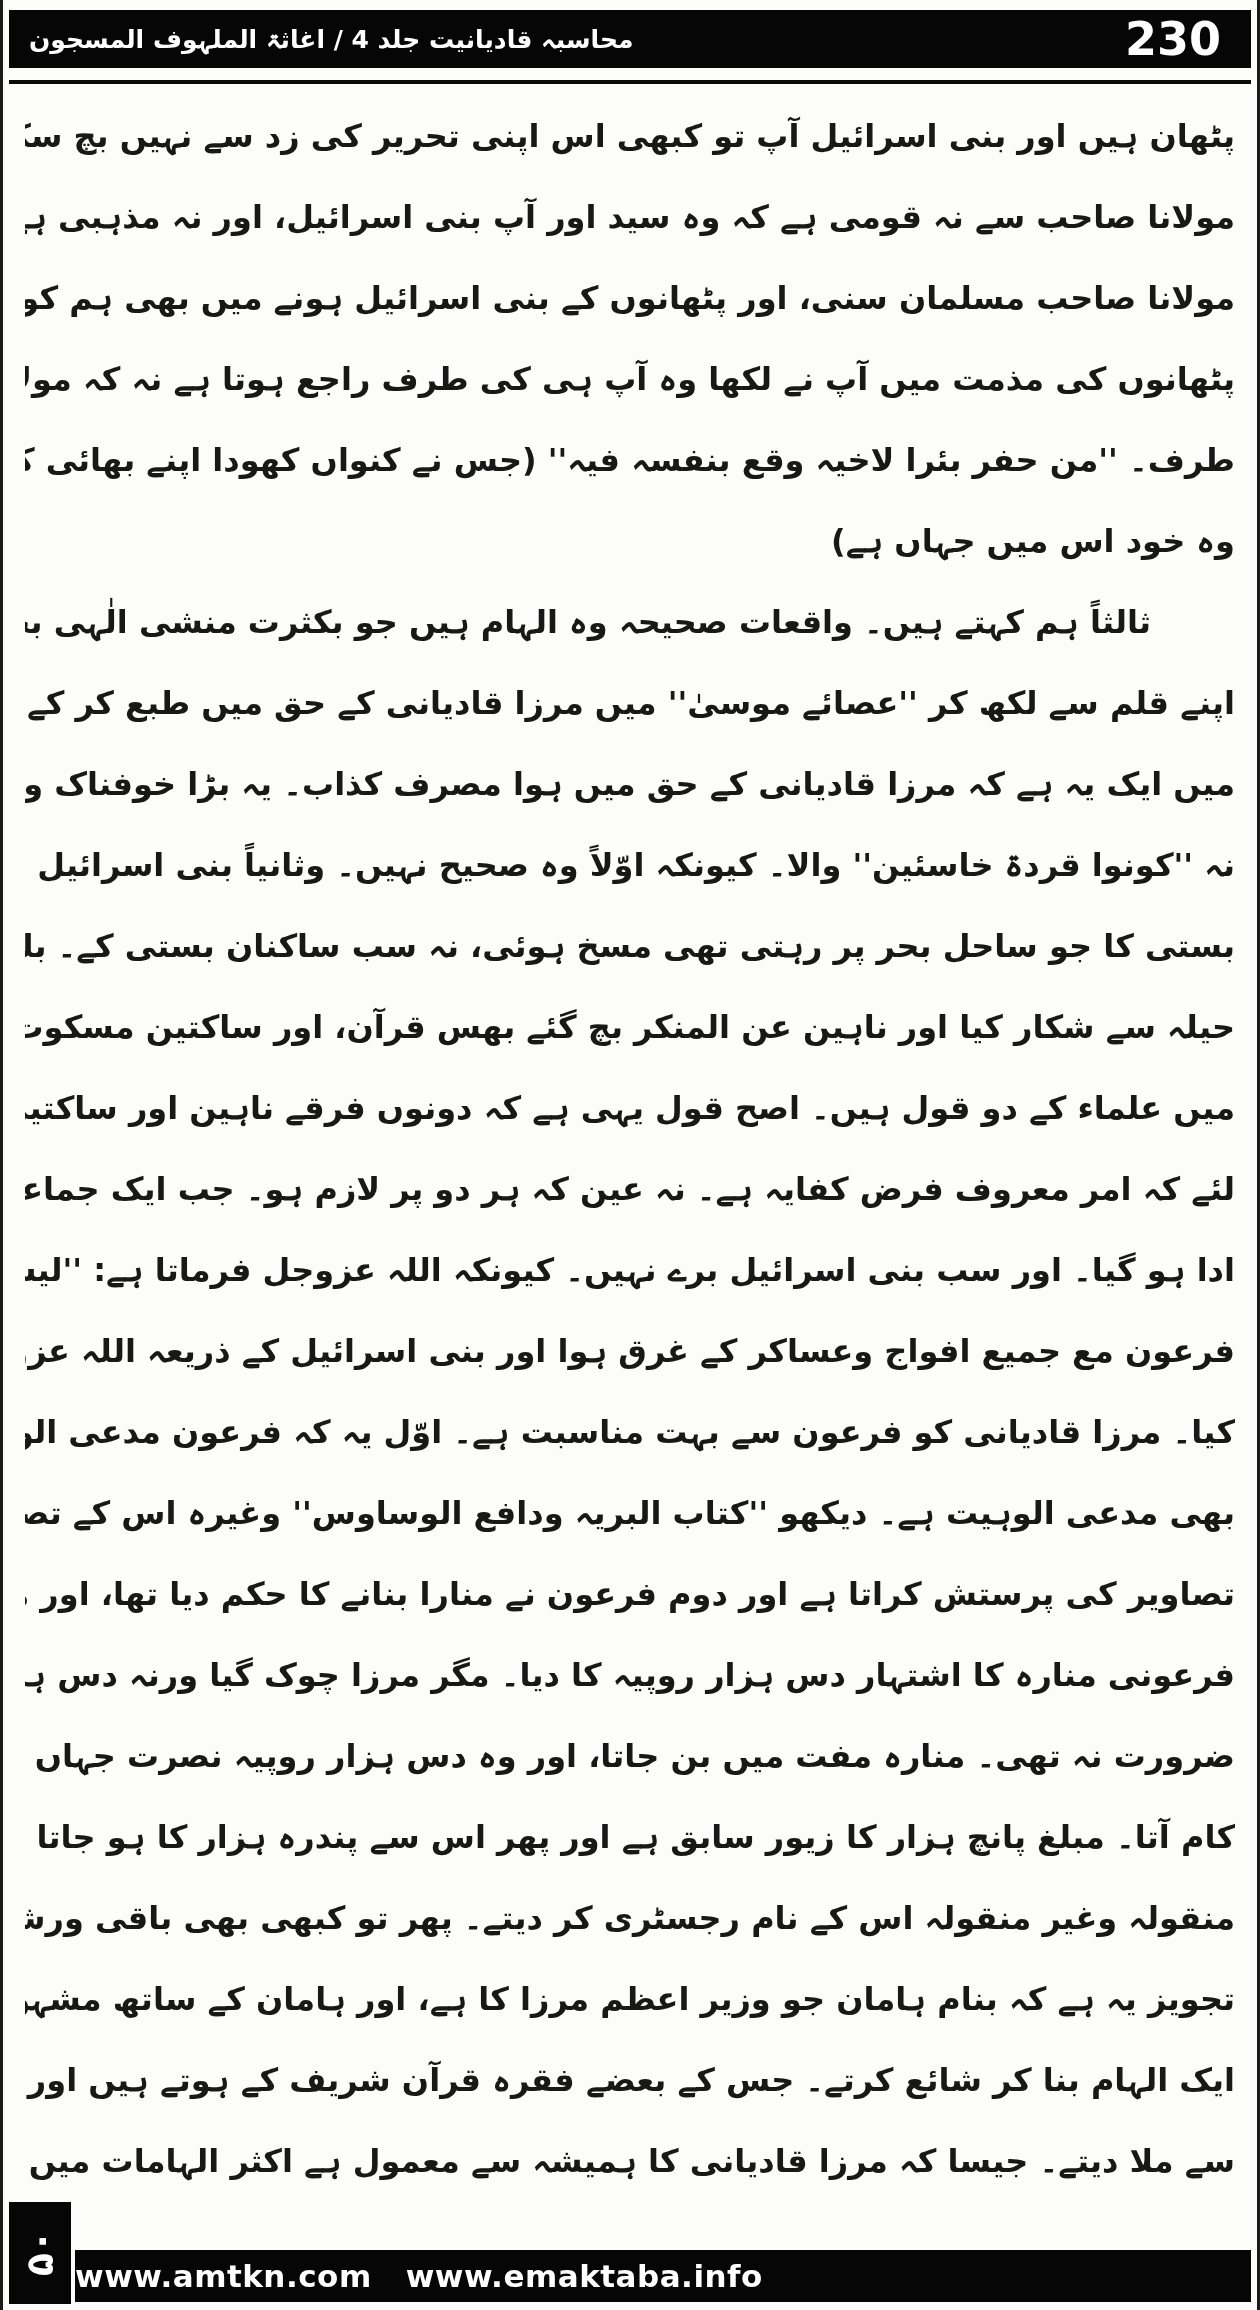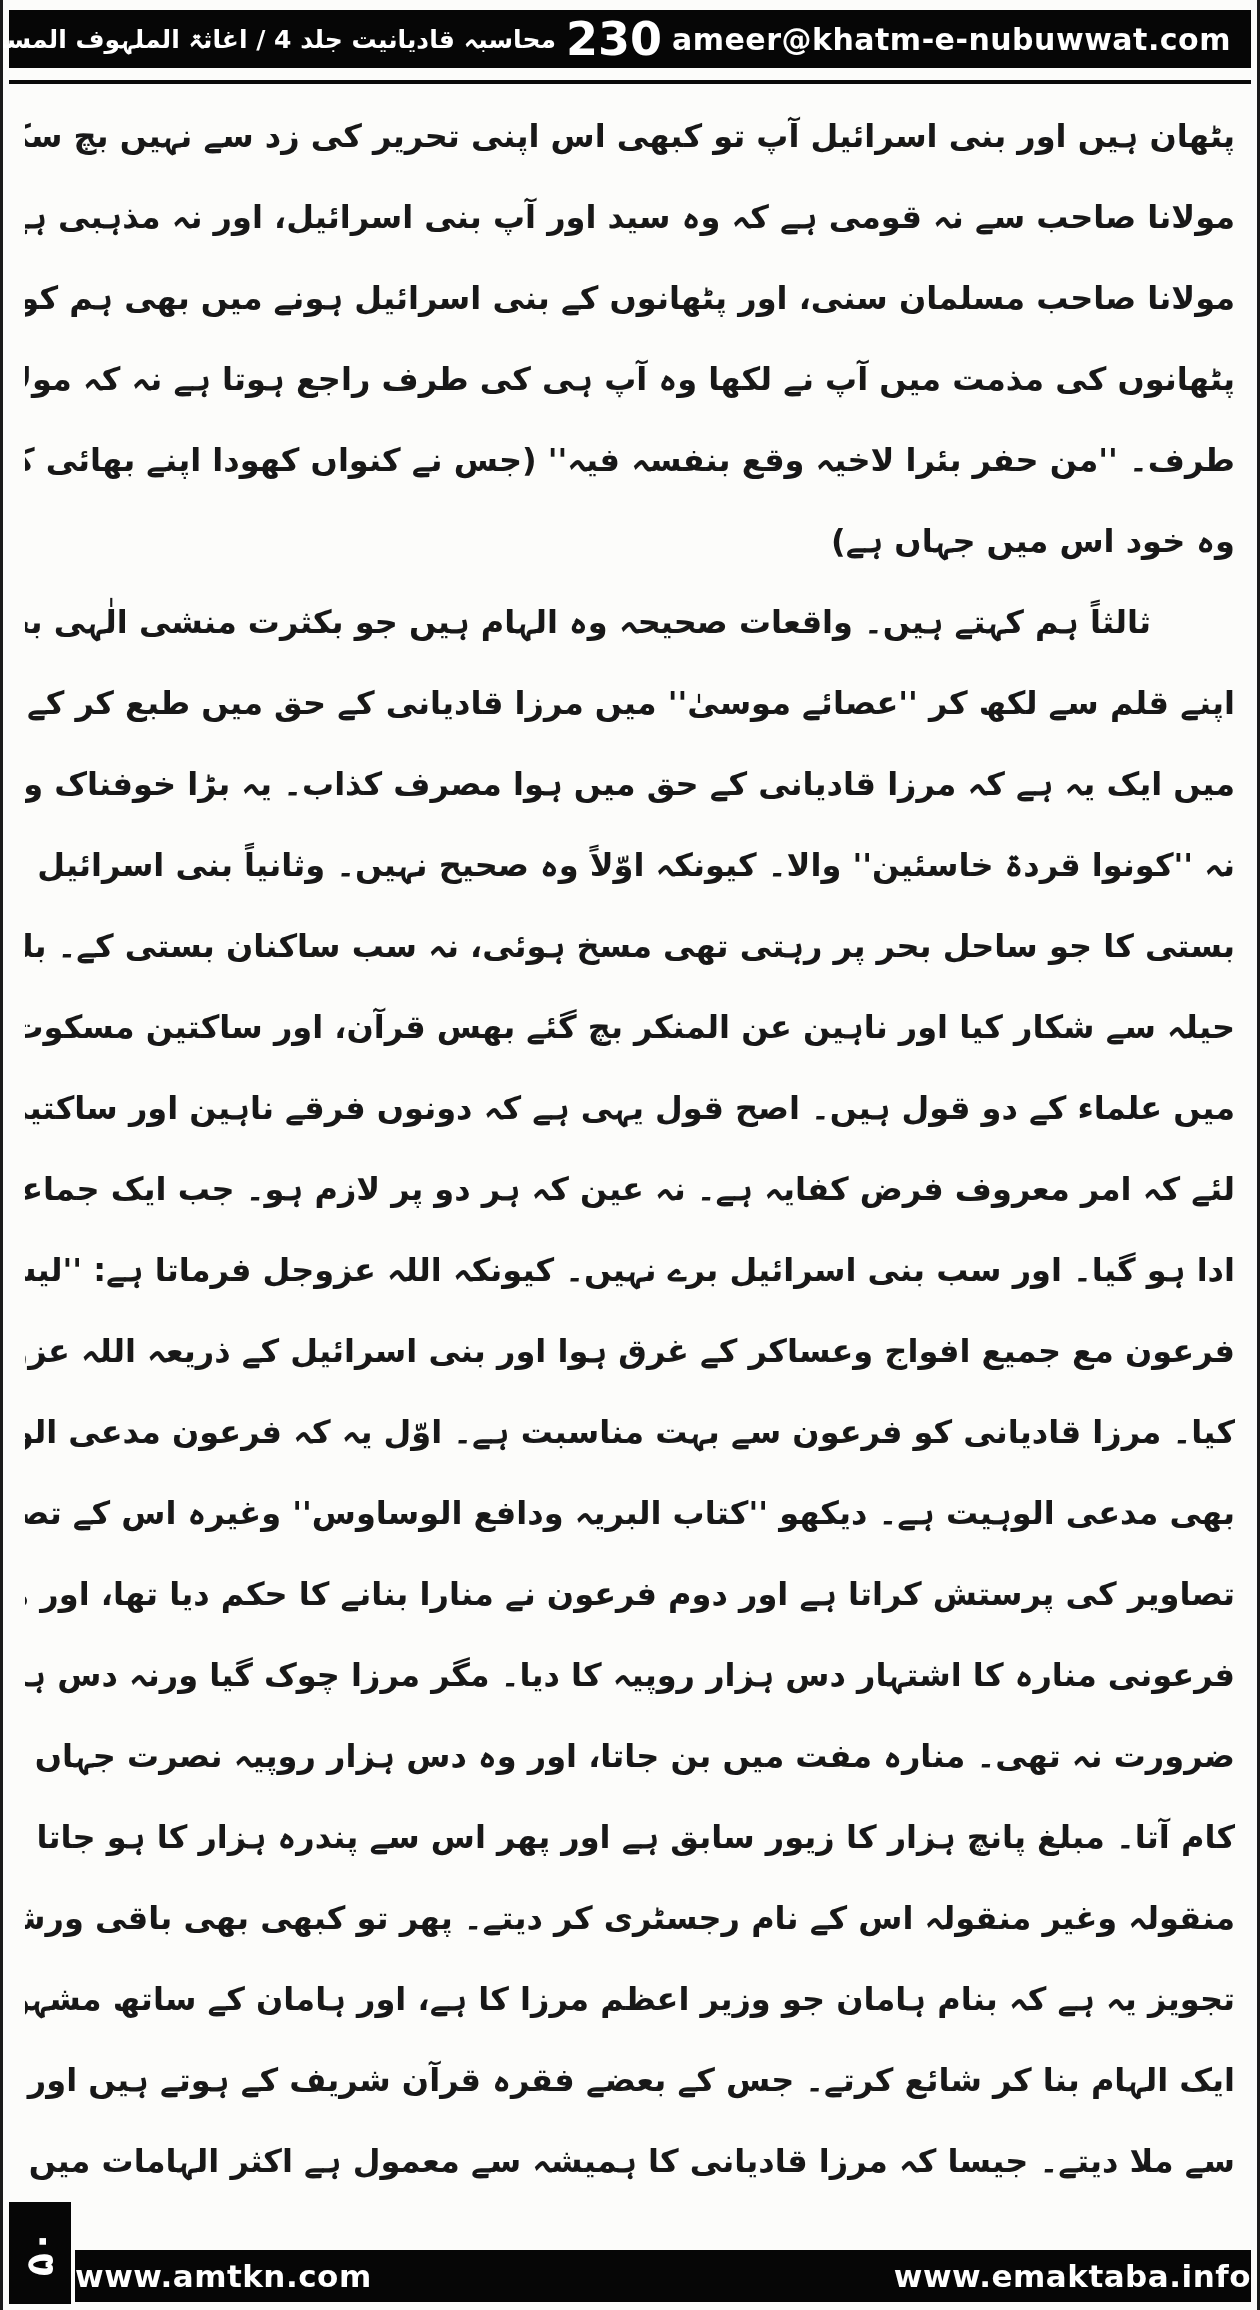--- a/index.html
+++ b/index.html
@@ -81,7 +81,6 @@
 <div class="page">
 
   <div class="header-bar">
-    <span class="header-email">ameer@khatm-e-nubuwwat.com</span>
     <span class="header-pagenum">230</span>
     <span class="header-title">محاسبہ قادیانیت جلد 4 / اغاثۃ الملہوف المسجون</span>
   </div>

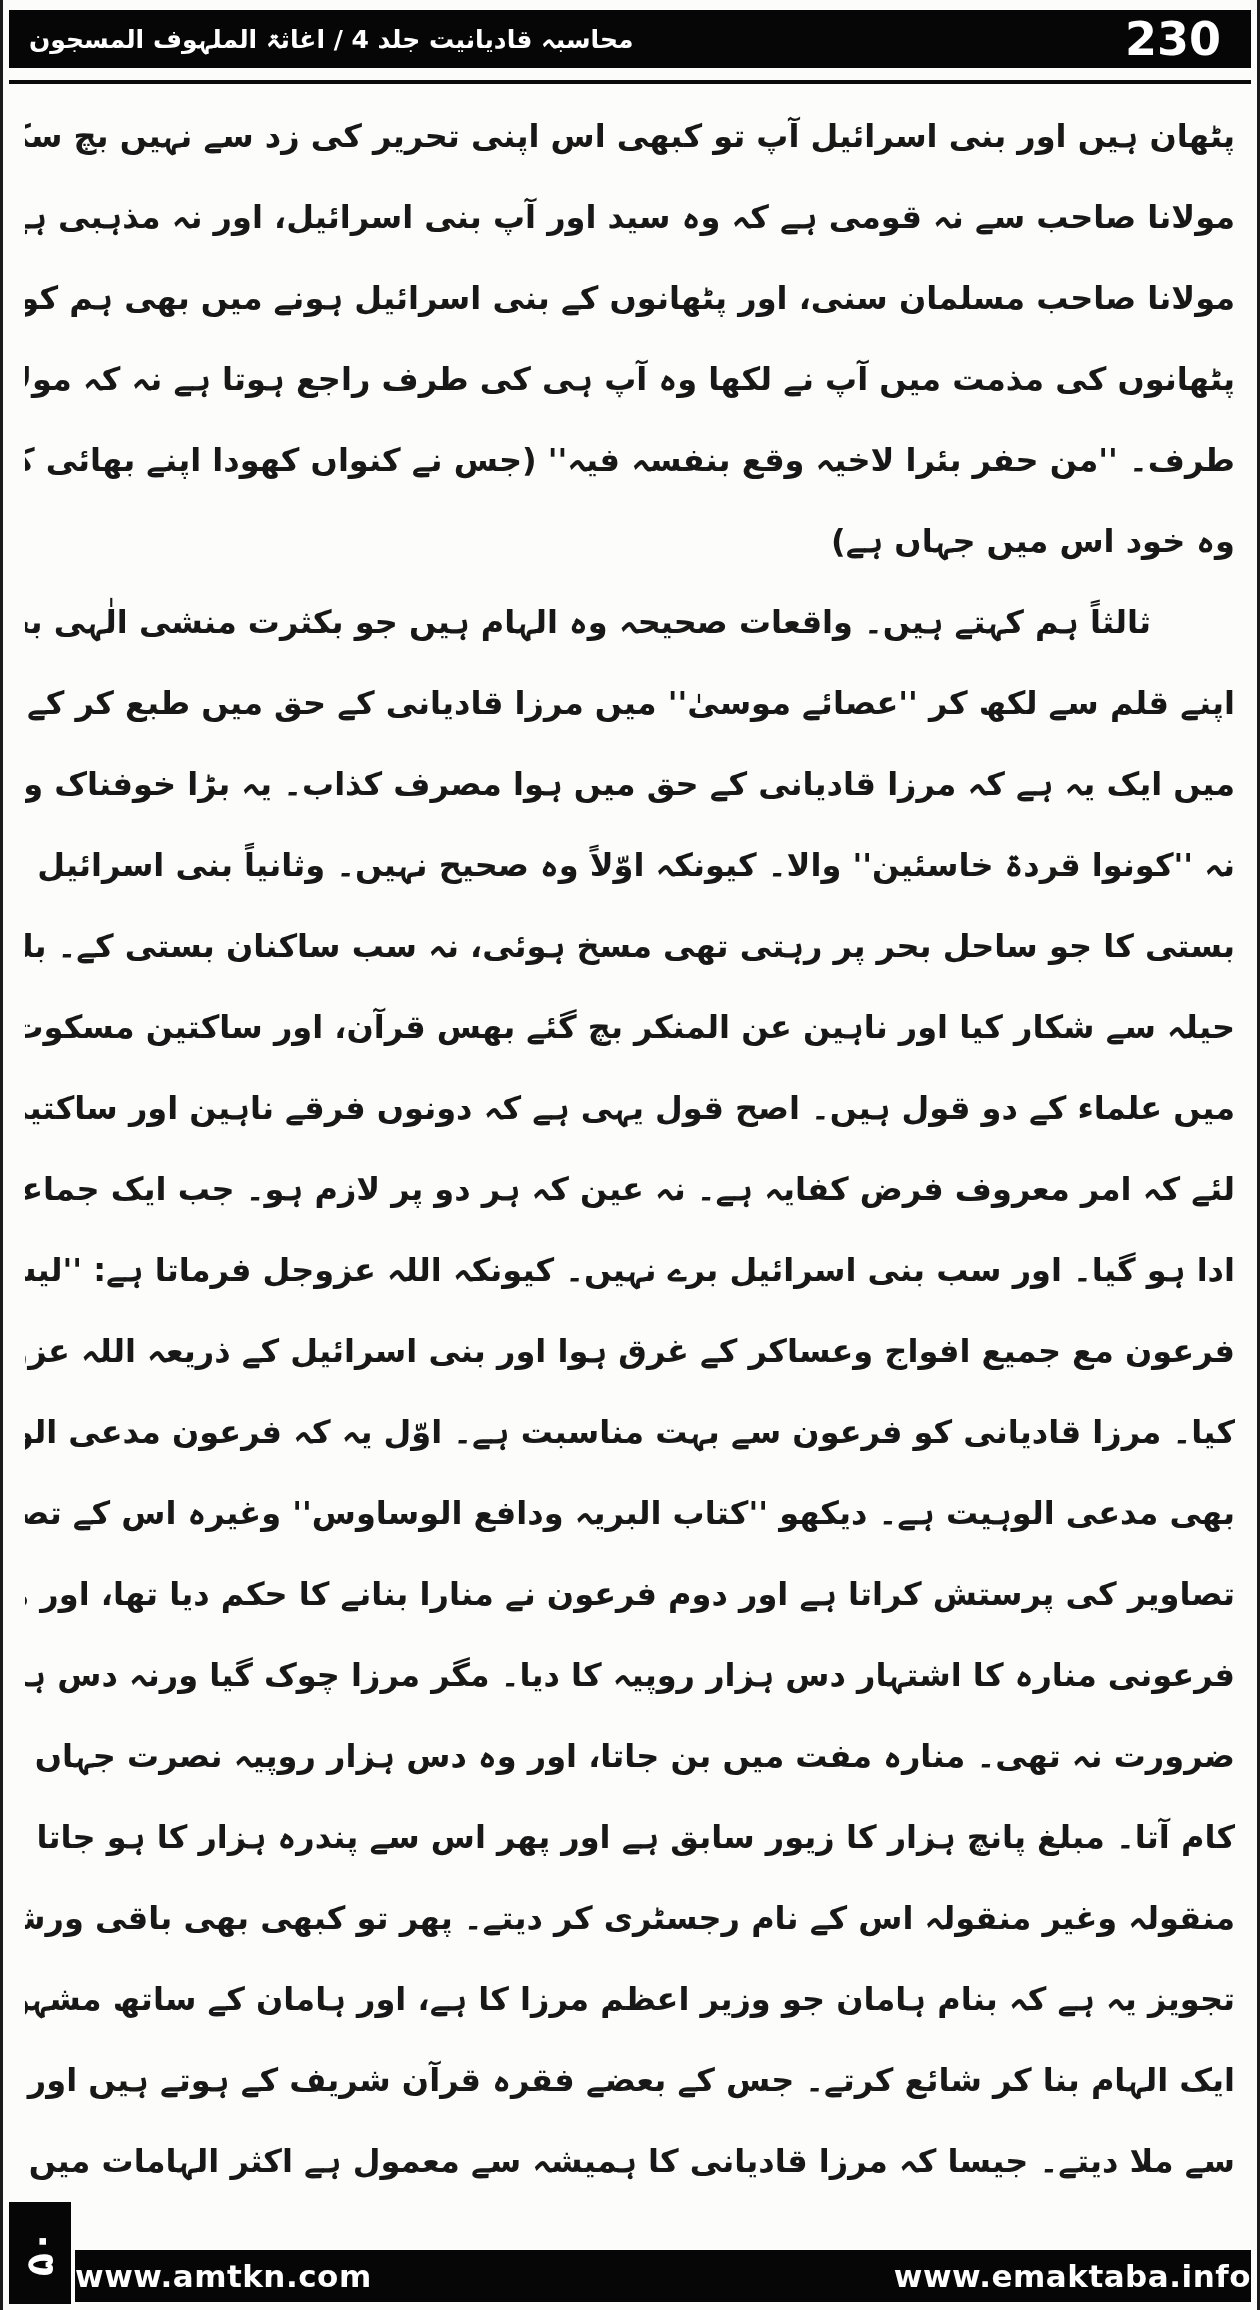--- a/index.html
+++ b/index.html
@@ -68,7 +68,7 @@
   .footer-bar{
     position:absolute;left:72px;right:6px;bottom:8px;height:52px;
     background:#060606;color:#ffffff;
-    display:flex;align-items:center;justify-content:space-between;
+    display:flex;align-items:center;justify-content:flex-start;
     gap:34px;
     direction:ltr;
     font-weight:bold;font-size:31px;letter-spacing:0.5px;

